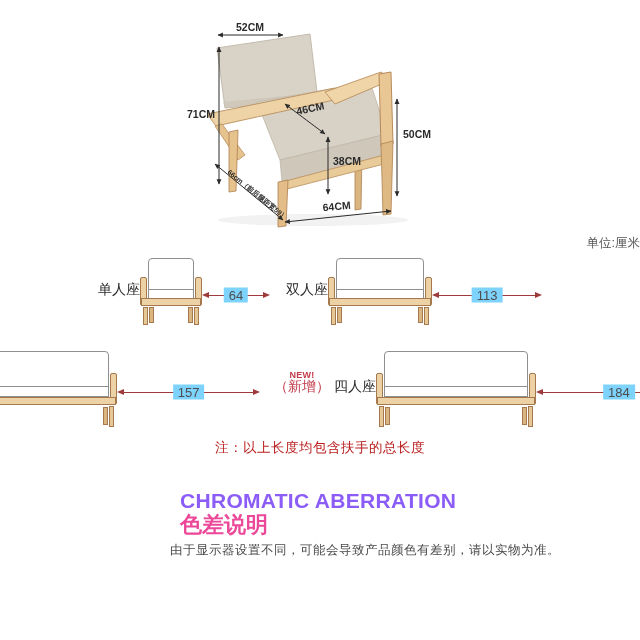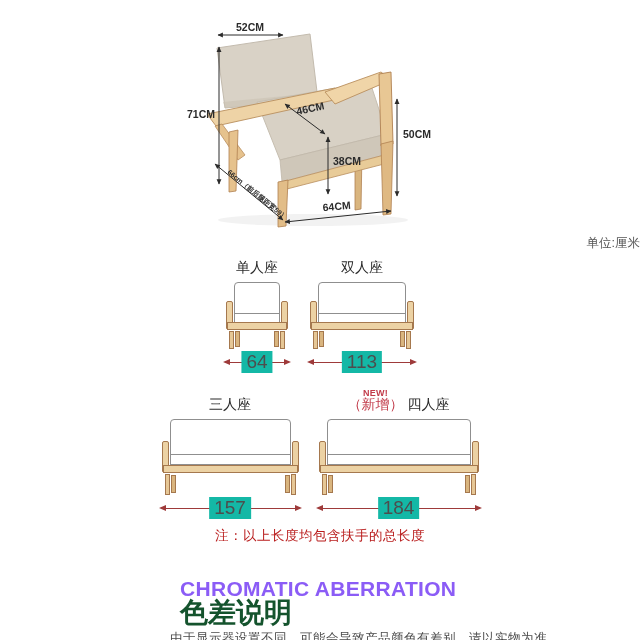--- a/index.html
+++ b/index.html
@@ -19,7 +19,7 @@
   .size-row { display:flex; justify-content:center; align-items:flex-end; }
   .row1 { margin-top:6px; gap:16px; }
   .row2 { margin-top:26px; gap:14px; }
-  .fig { display:flex; flex-direction:column; align-items:center; }
+  .fig { display:flex; flex-direction:row; align-items:center; }
   .fig-label { font-size:14px; line-height:18px; color:#2a2a2a; margin-bottom:6px;
     text-align:center; white-space:nowrap; }
   .badge-wrap { position:relative; display:inline-block; color:#c23b4a; }

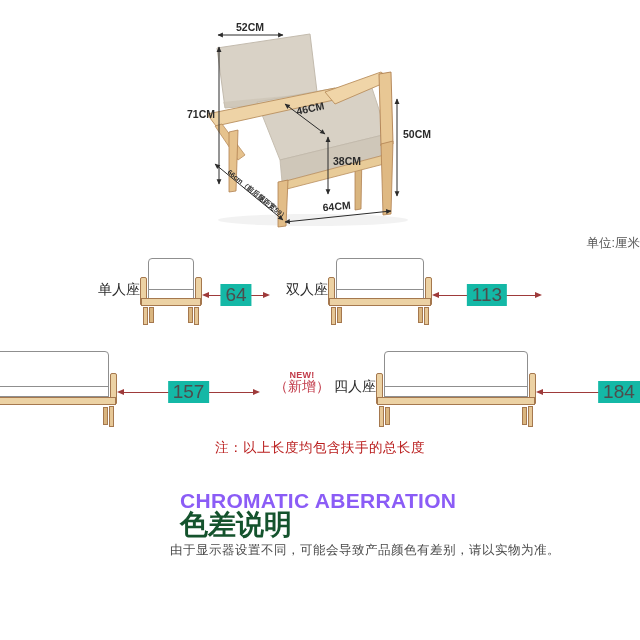--- a/index.html
+++ b/index.html
@@ -51,7 +51,7 @@
   .al { left:0; border-right:7px solid #9e3a3a; }
   .ar { right:0; border-left:7px solid #9e3a3a; }
   .num { position:absolute; left:50%; top:50%; transform:translate(-50%,-50%);
-    background:#14b8a6; padding:0 5px; font-size:19px; color:#4d4d4d; }
+    background:#7dd3fc; padding:0 5px; font-size:13px; color:#4d4d4d; }
 
   
   .note { margin-top:12px; text-align:center; font-size:13.5px; color:#b91c1c;

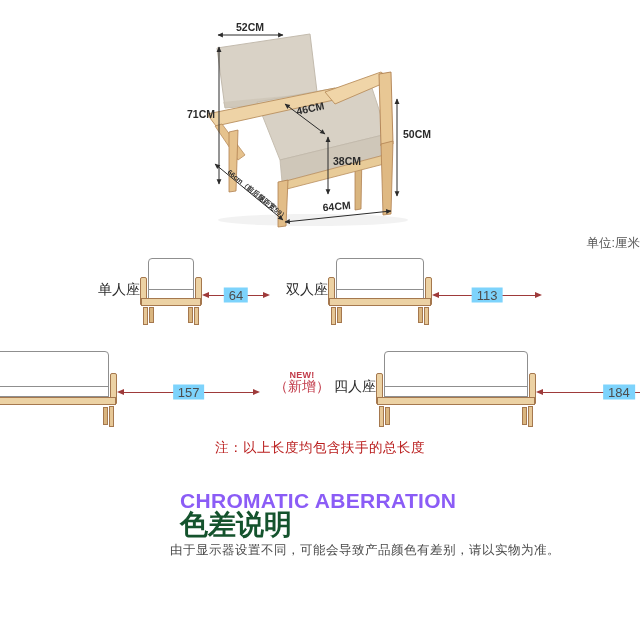--- a/index.html
+++ b/index.html
@@ -61,7 +61,7 @@
   .section { margin-top:32px; padding-left:180px; }
   .heading-en { font-size:21px; line-height:23px; font-weight:800;
     color:#8b5cf6; letter-spacing:.3px; }
-  .heading-zh { font-size:28px; line-height:25px; font-weight:700; color:#14532d; }
+  .heading-zh { font-size:22px; line-height:25px; font-weight:700; color:#ec4899; }
   .footer-partial { margin-top:5px; margin-left:-10px; font-size:12.5px;
     line-height:17px; color:#4a4a4a; letter-spacing:.5px; white-space:nowrap; }
 </style>

